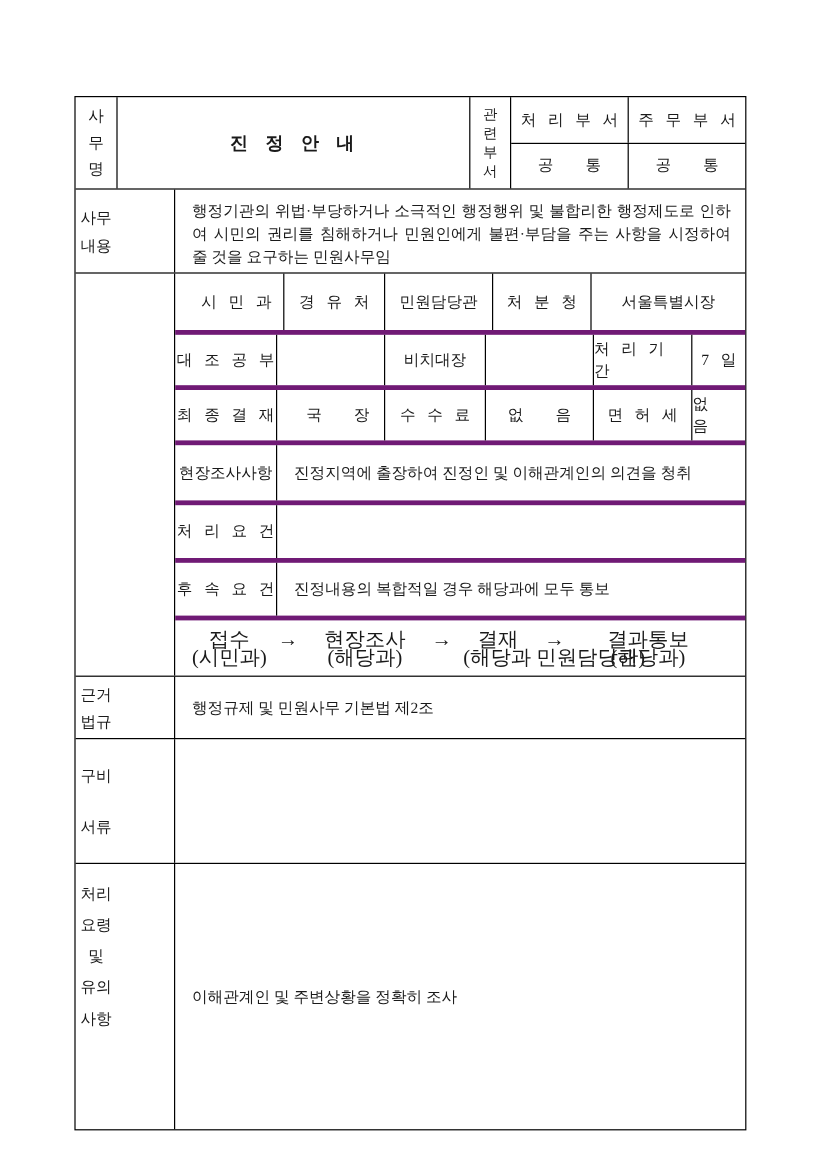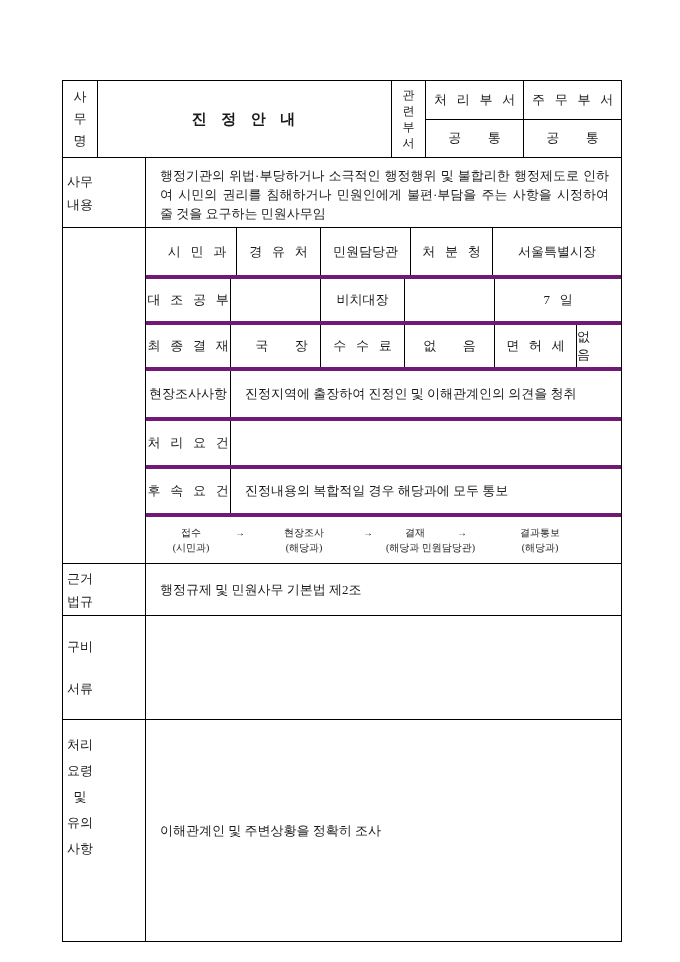--- a/index.html
+++ b/index.html
@@ -122,6 +122,7 @@
           <div class="dc c2"></div>
           <div class="dc c3">비치대장</div>
           <div class="dc c4"></div>
+          <div class="dc c5 ws1">처 리 기 간</div>
           <div class="dc c6 ws1">7 일</div>
         </div>
 

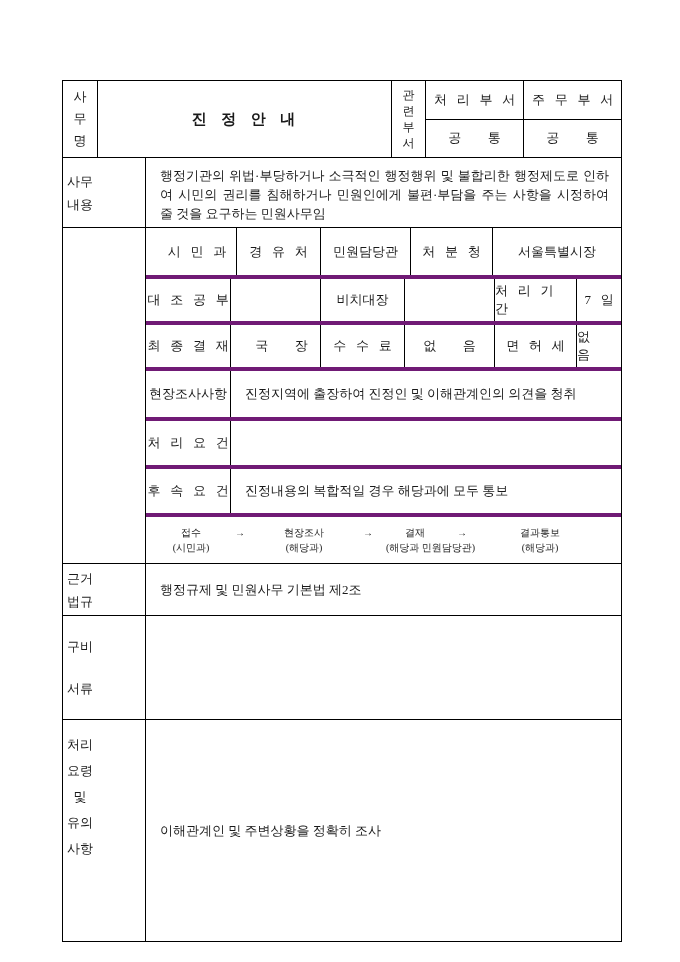--- a/index.html
+++ b/index.html
@@ -54,7 +54,7 @@
   .ws2 { word-spacing:1.8em; }
 
   
-  .flow { display:grid; grid-template-columns:62px 36px 92px 36px 58px 36px 120px; align-items:center; row-gap:1px; font-size:10px; line-height:14px; }
+  .flow { display:grid; grid-template-columns:62px 36px 92px 36px 58px 36px 120px; align-items:center; row-gap:1px; font-size:17px; line-height:14px; }
   .flow .fname, .flow .arrow { text-align:center; white-space:nowrap; }
   .flow .fdept { text-align:center; white-space:nowrap; }
 

